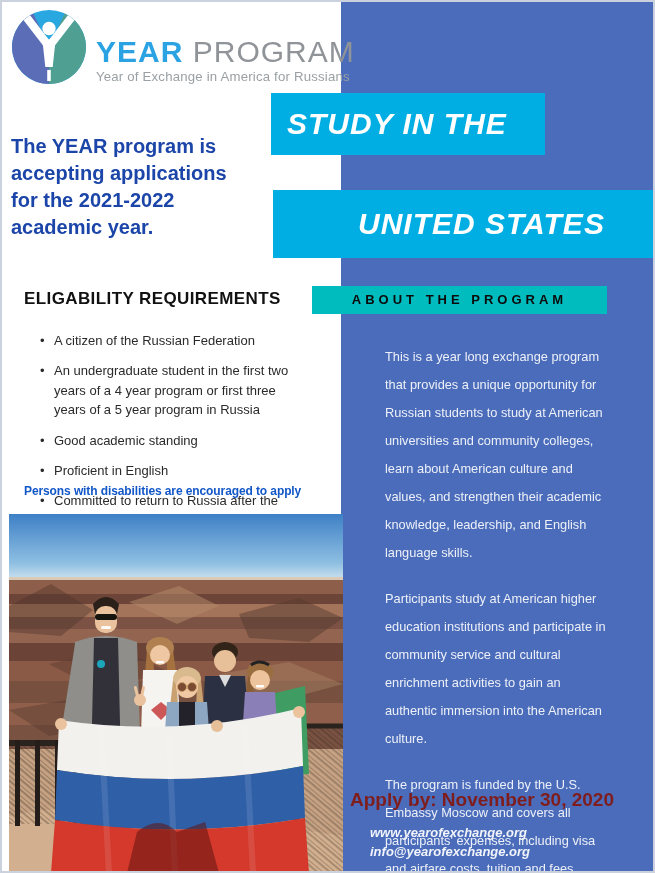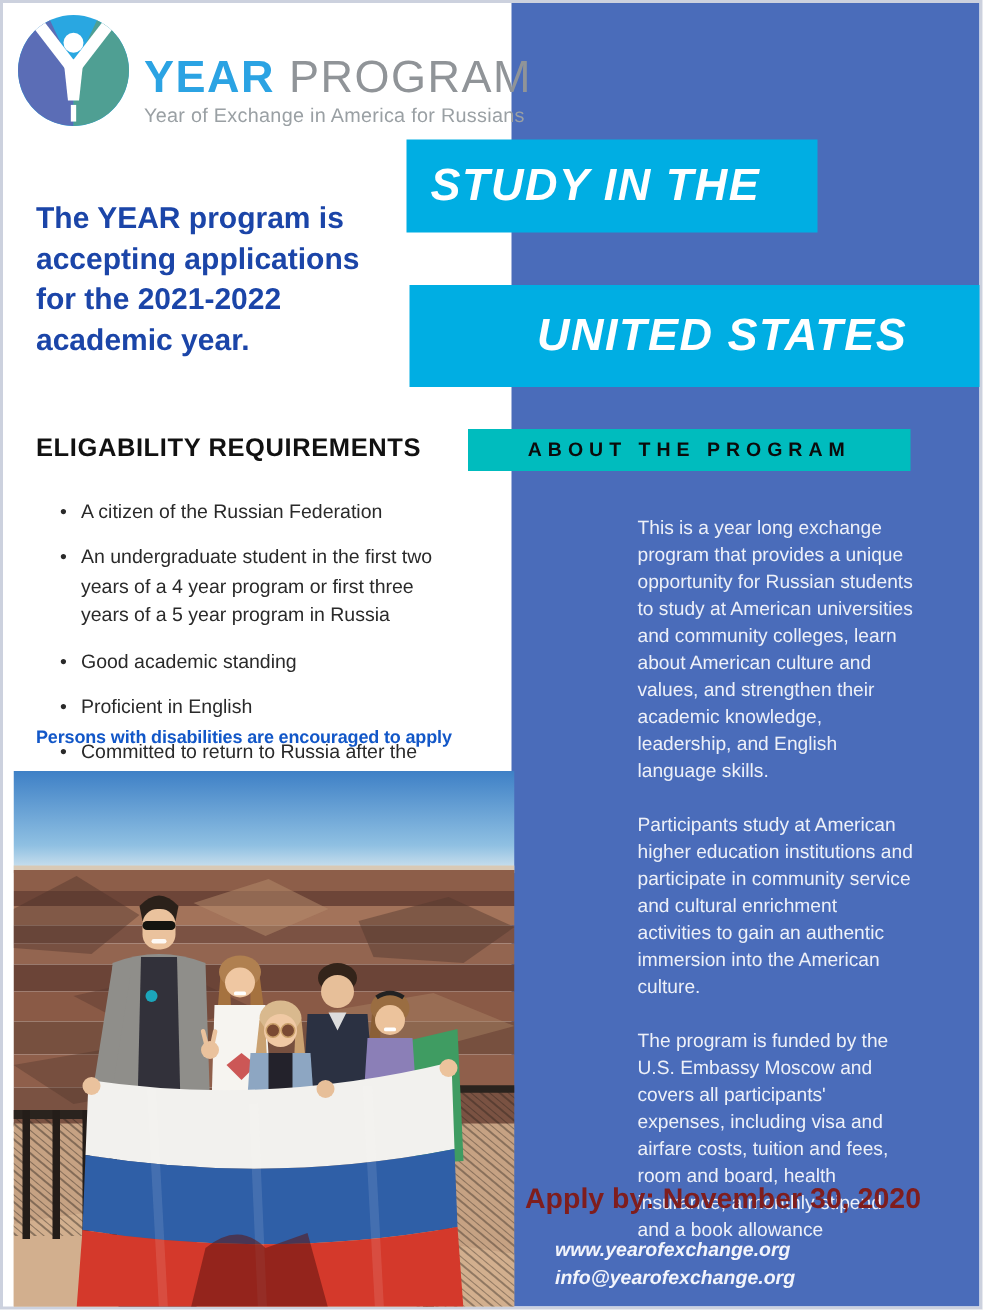--- a/index.html
+++ b/index.html
@@ -29,7 +29,7 @@
 
   
   .intro-heading {
-    position:absolute; left:22px; top:131px; width:242px;
+    position:absolute; left:9px; top:131px; width:242px;
     color:#1b45a8; font-size:20px; font-weight:700; line-height:27px;
   }
   .elig-heading {

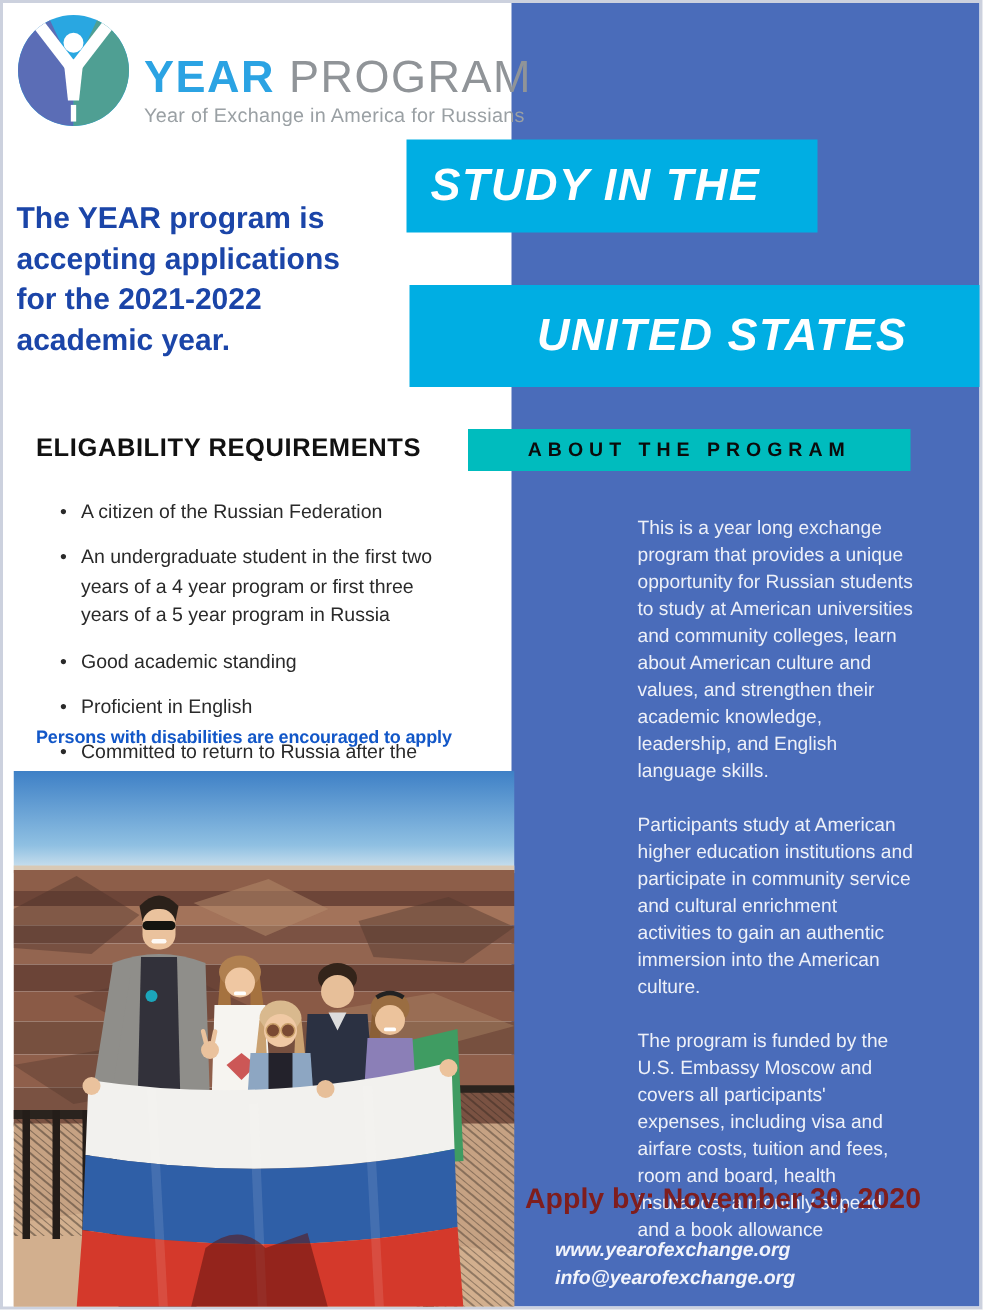--- a/index.html
+++ b/index.html
@@ -60,7 +60,7 @@
   }
   .about-paragraphs { position:absolute; left:383px; top:341px; width:224px; }
   .about-paragraphs p {
-    color:#edf0f8; font-size:12.8px; line-height:18px; margin-bottom:18px;margin-left:40px;
+    color:#edf0f8; font-size:12.8px; line-height:28px; margin-bottom:18px;
   }
 
   

